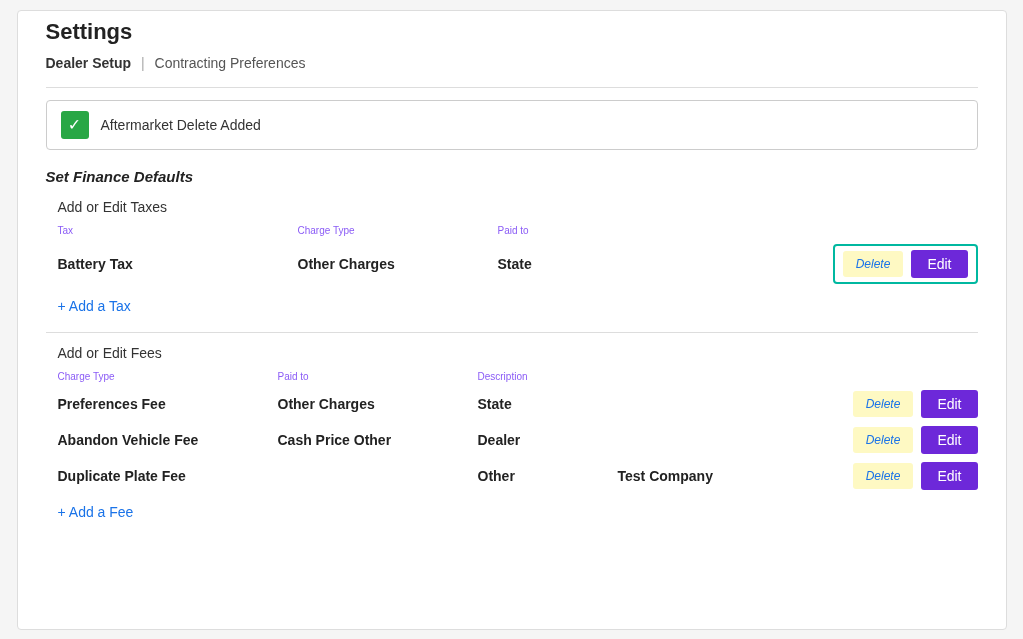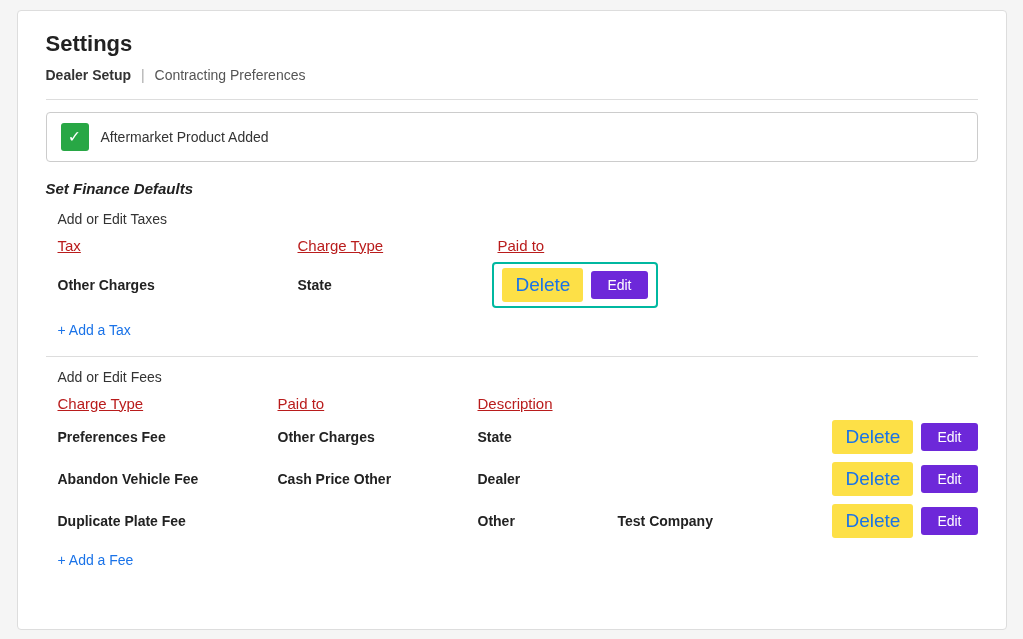--- a/index.html
+++ b/index.html
@@ -17,7 +17,7 @@
       min-height: 620px;
       border: 1px solid #ddd;
       border-radius: 4px;
-      padding: 20px 28px;
+      padding: 8px 28px;
     }
     .page-title {
       font-size: 22px;

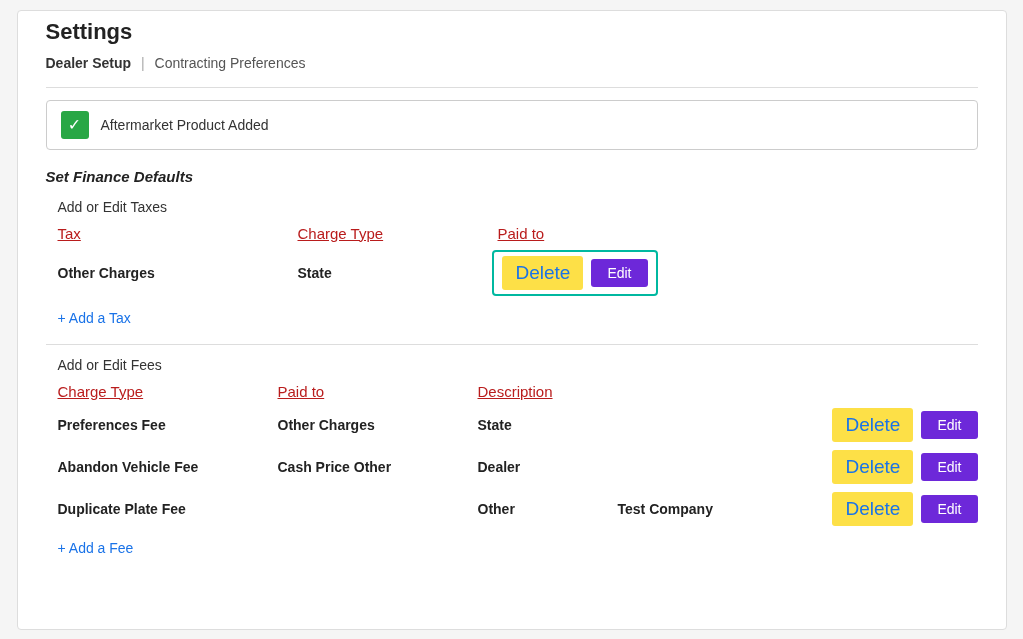--- a/index.html
+++ b/index.html
@@ -183,7 +183,7 @@
 
   <div class="notification-bar">
     <div class="notif-icon">✓</div>
-    <span class="notif-text">Aftermarket Product Added</span>
+    <span class="notif-text">Aftermarket Delete Added</span>
   </div>
 
   <div class="section-title">Set Finance Defaults</div>

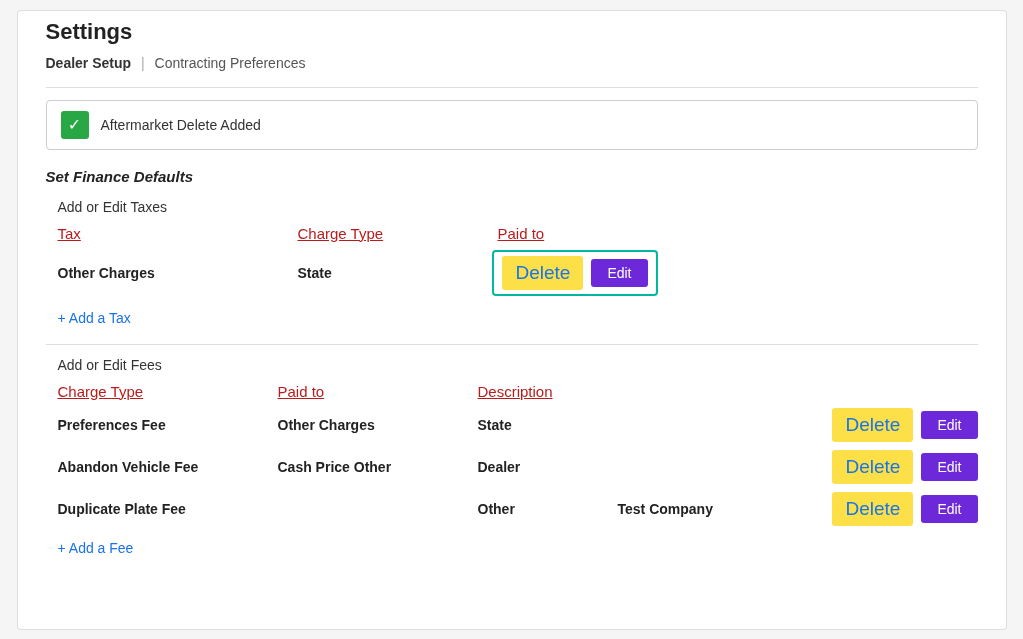--- a/index.html
+++ b/index.html
@@ -102,10 +102,9 @@
       grid-template-columns: 220px 200px 140px 160px 1fr;
     }
     .table-header-row span {
-      font-size: 15px;
-      color: #b91c1c;
+      font-size: 10px;
+      color: #8b5cf6;
       font-weight: normal;
-      text-decoration: underline;
     }
     .table-row {
       display: grid;

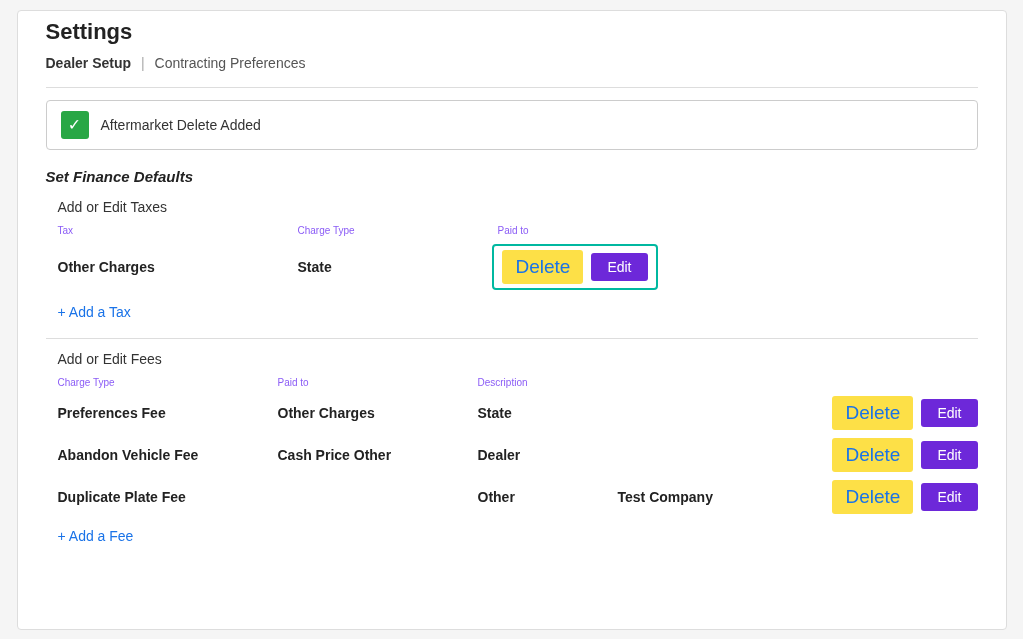--- a/index.html
+++ b/index.html
@@ -199,6 +199,7 @@
 
     
     <div class="table-row taxes-row">
+      <span>Battery Tax</span>
       <span>Other Charges</span>
       <span>State</span>
       <div class="actions">

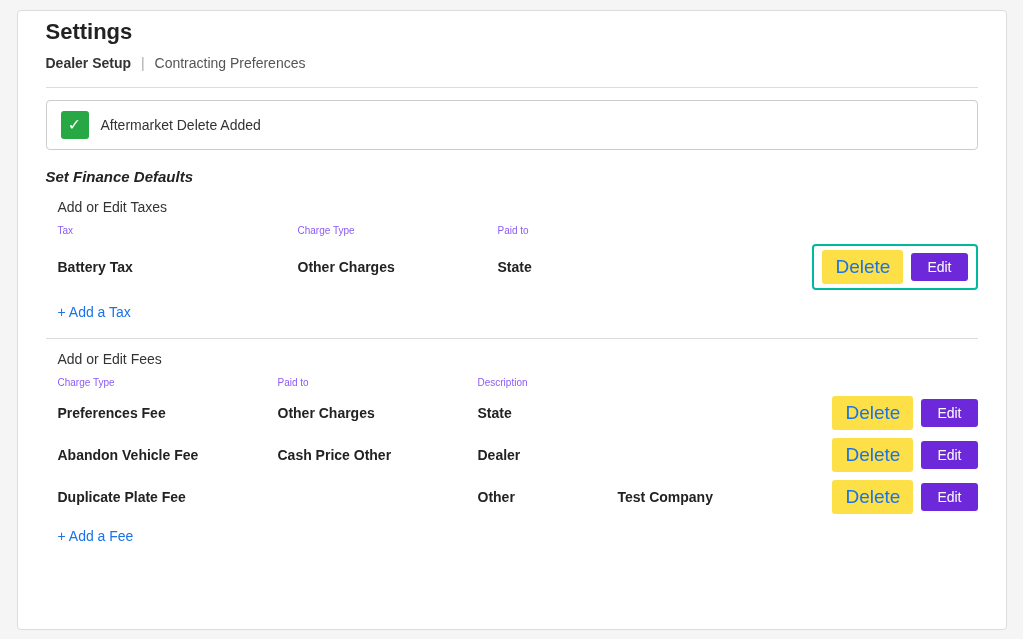--- a/index.html
+++ b/index.html
@@ -130,13 +130,14 @@
       gap: 8px;
     }
     .btn-delete {
-      background: #fde047;
+      background: #fef9c3;
       color: #1a73e8;
       border: 1px solid transparent;
       padding: 5px 12px;
-      font-size: 19px;
+      font-size: 12px;
       cursor: pointer;
       border-radius: 3px;
+      font-style: italic;
     }
     .btn-edit {
       background: #6d28d9;

